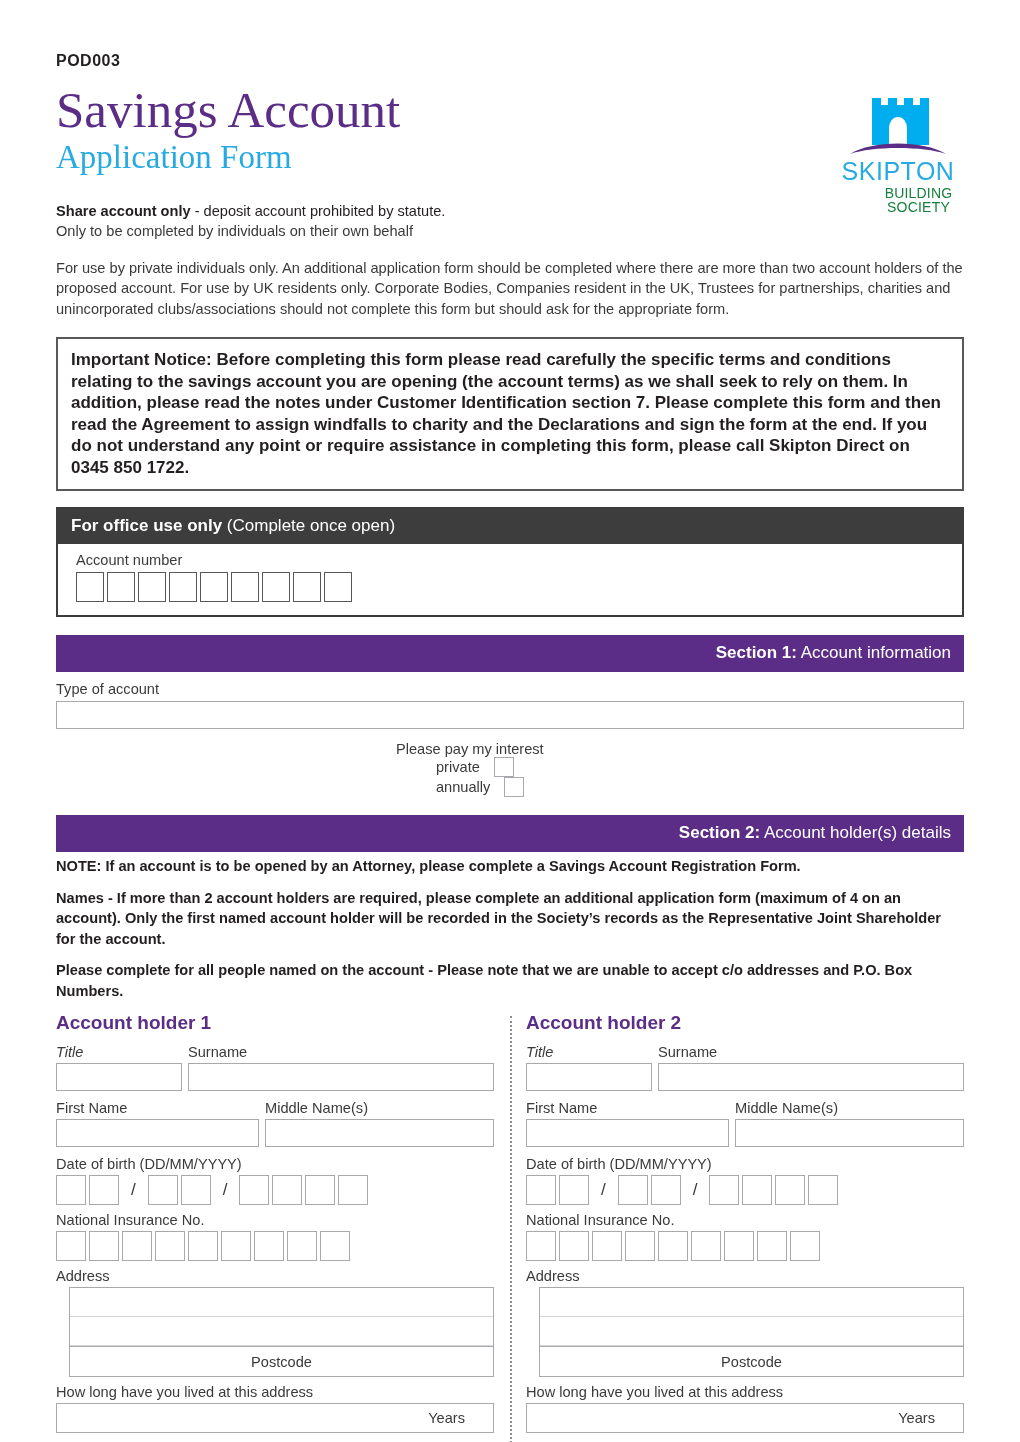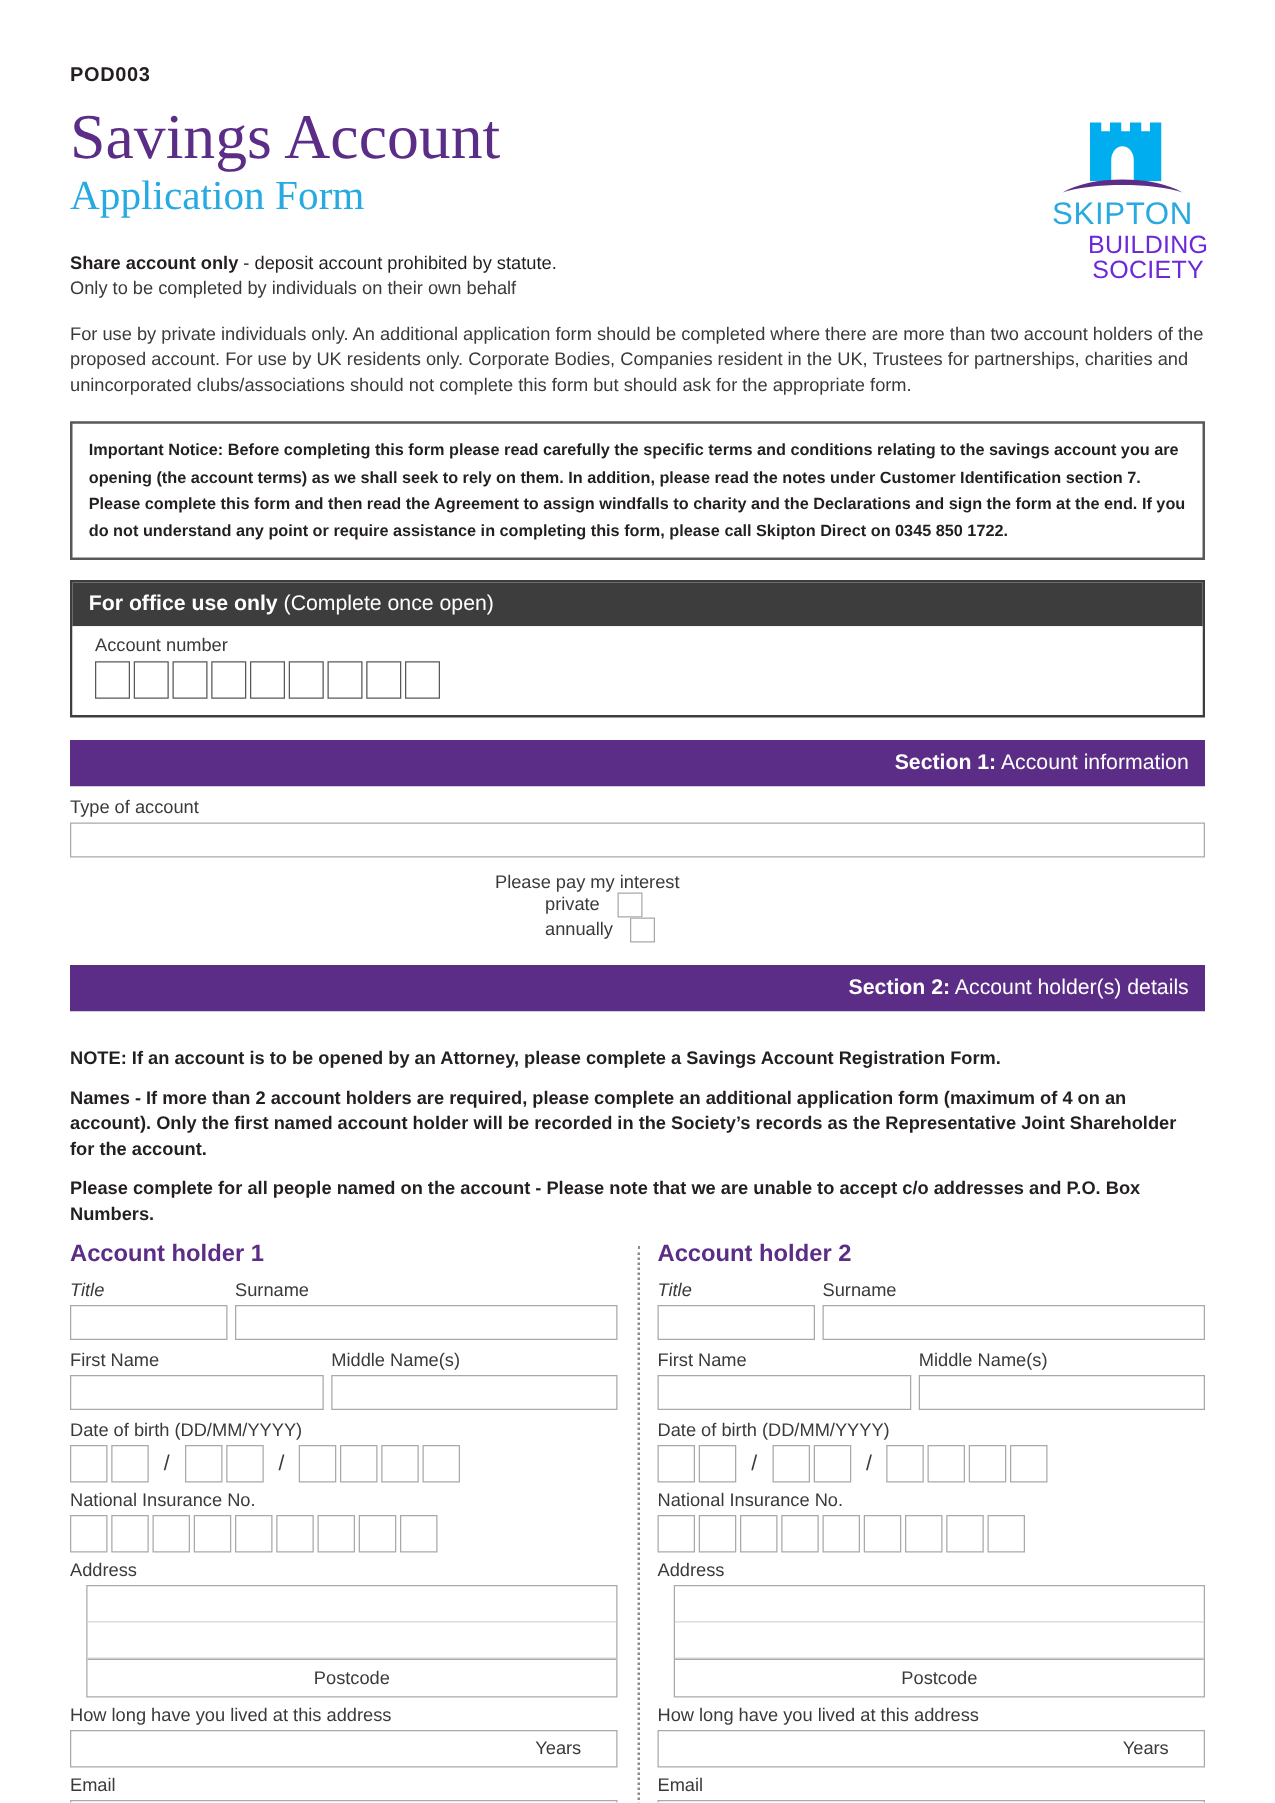--- a/index.html
+++ b/index.html
@@ -45,7 +45,7 @@
   }
   .logo-sub {
     font-family: "Liberation Sans", sans-serif;
-    color: #6d28d9; font-size: 20px; letter-spacing: .2px;
+    color: #15803d; font-size: 14px; letter-spacing: .2px;
     line-height: 1; margin-top: 2px; margin-left: 41px;
   }
 

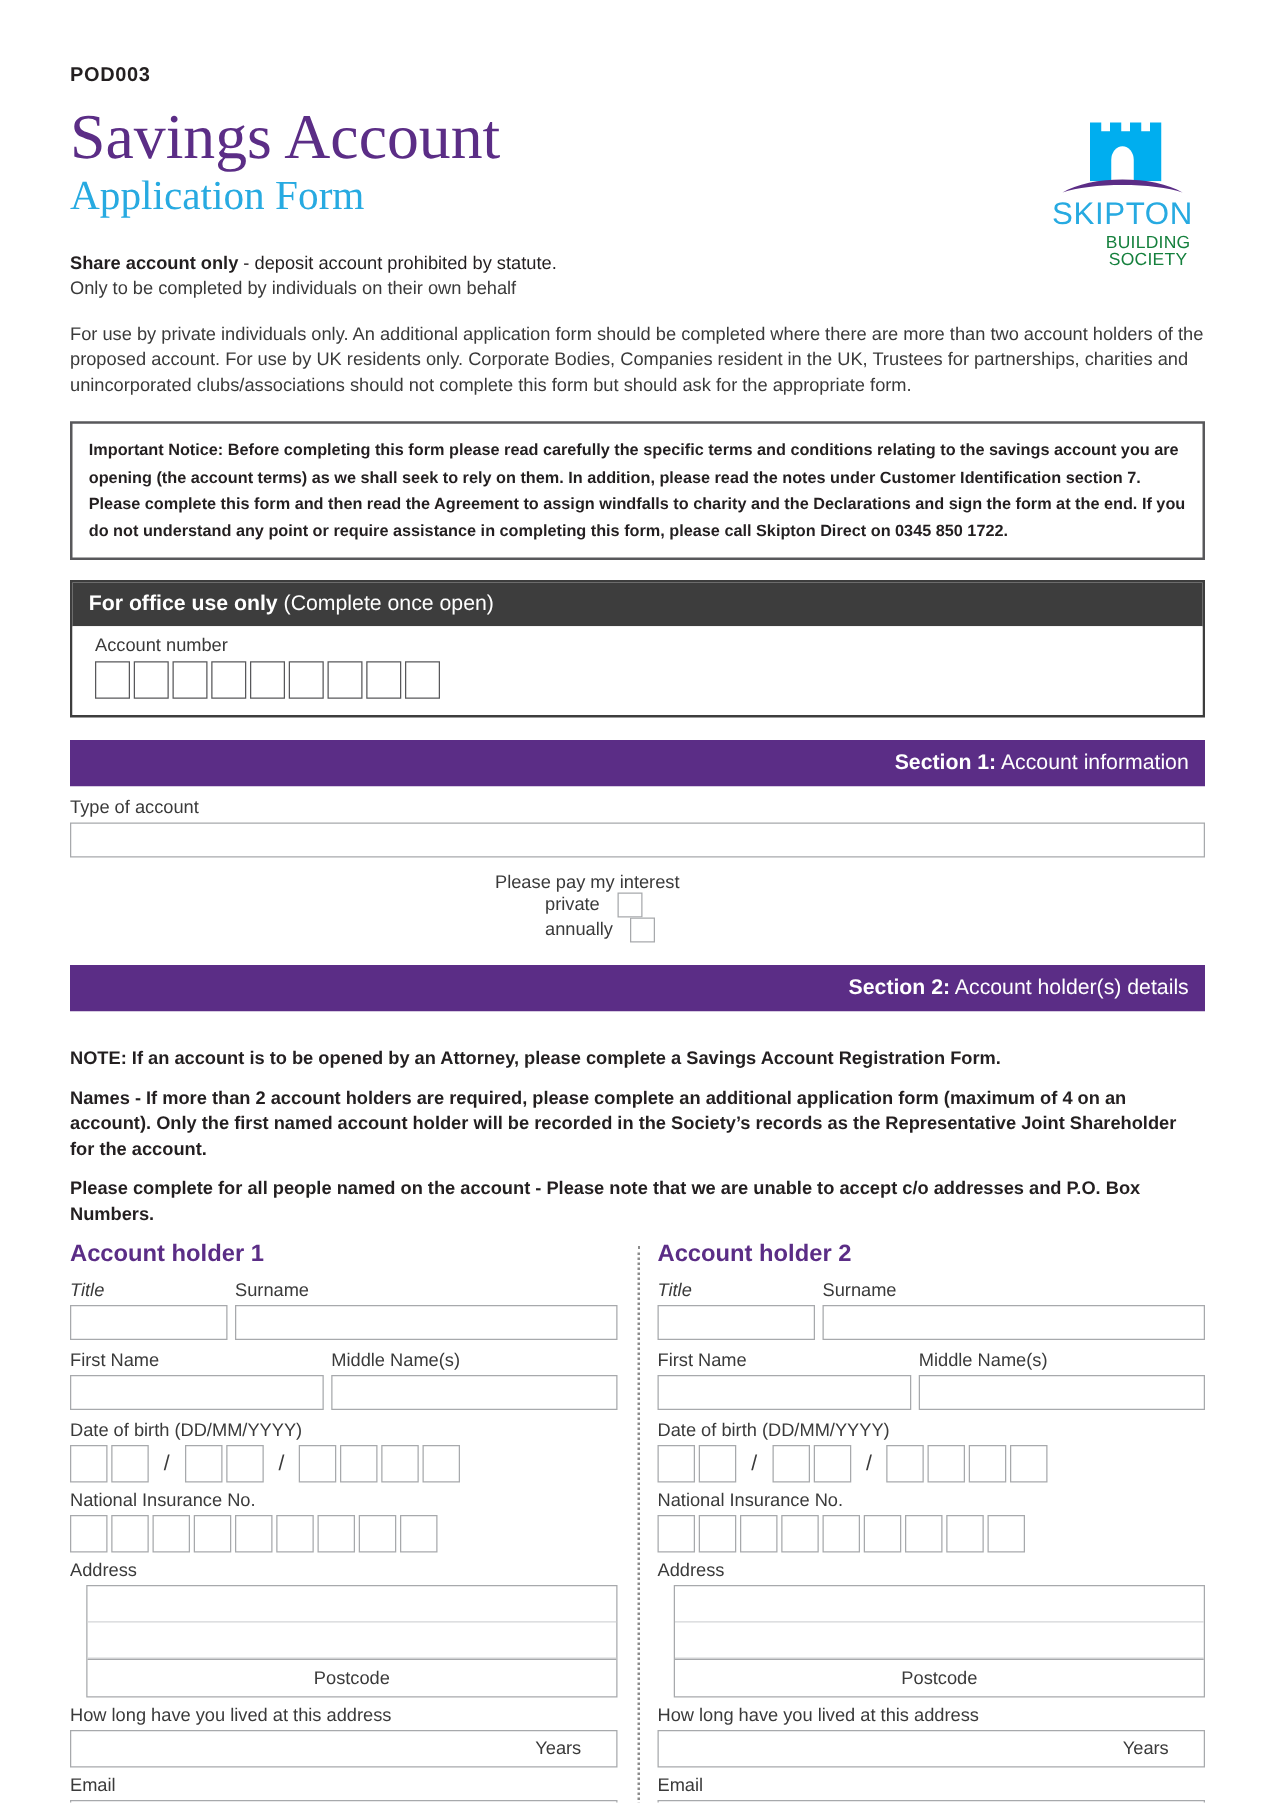--- a/index.html
+++ b/index.html
@@ -61,7 +61,7 @@
     margin-top: 18px;
     border: 2px solid #58585b;
     padding: 10px 12px 11px 13px;
-    font-size: 13px; line-height: 21.5px;
+    font-size: 17px; line-height: 21.5px;
     font-weight: bold; color: #231f20;
   }
 

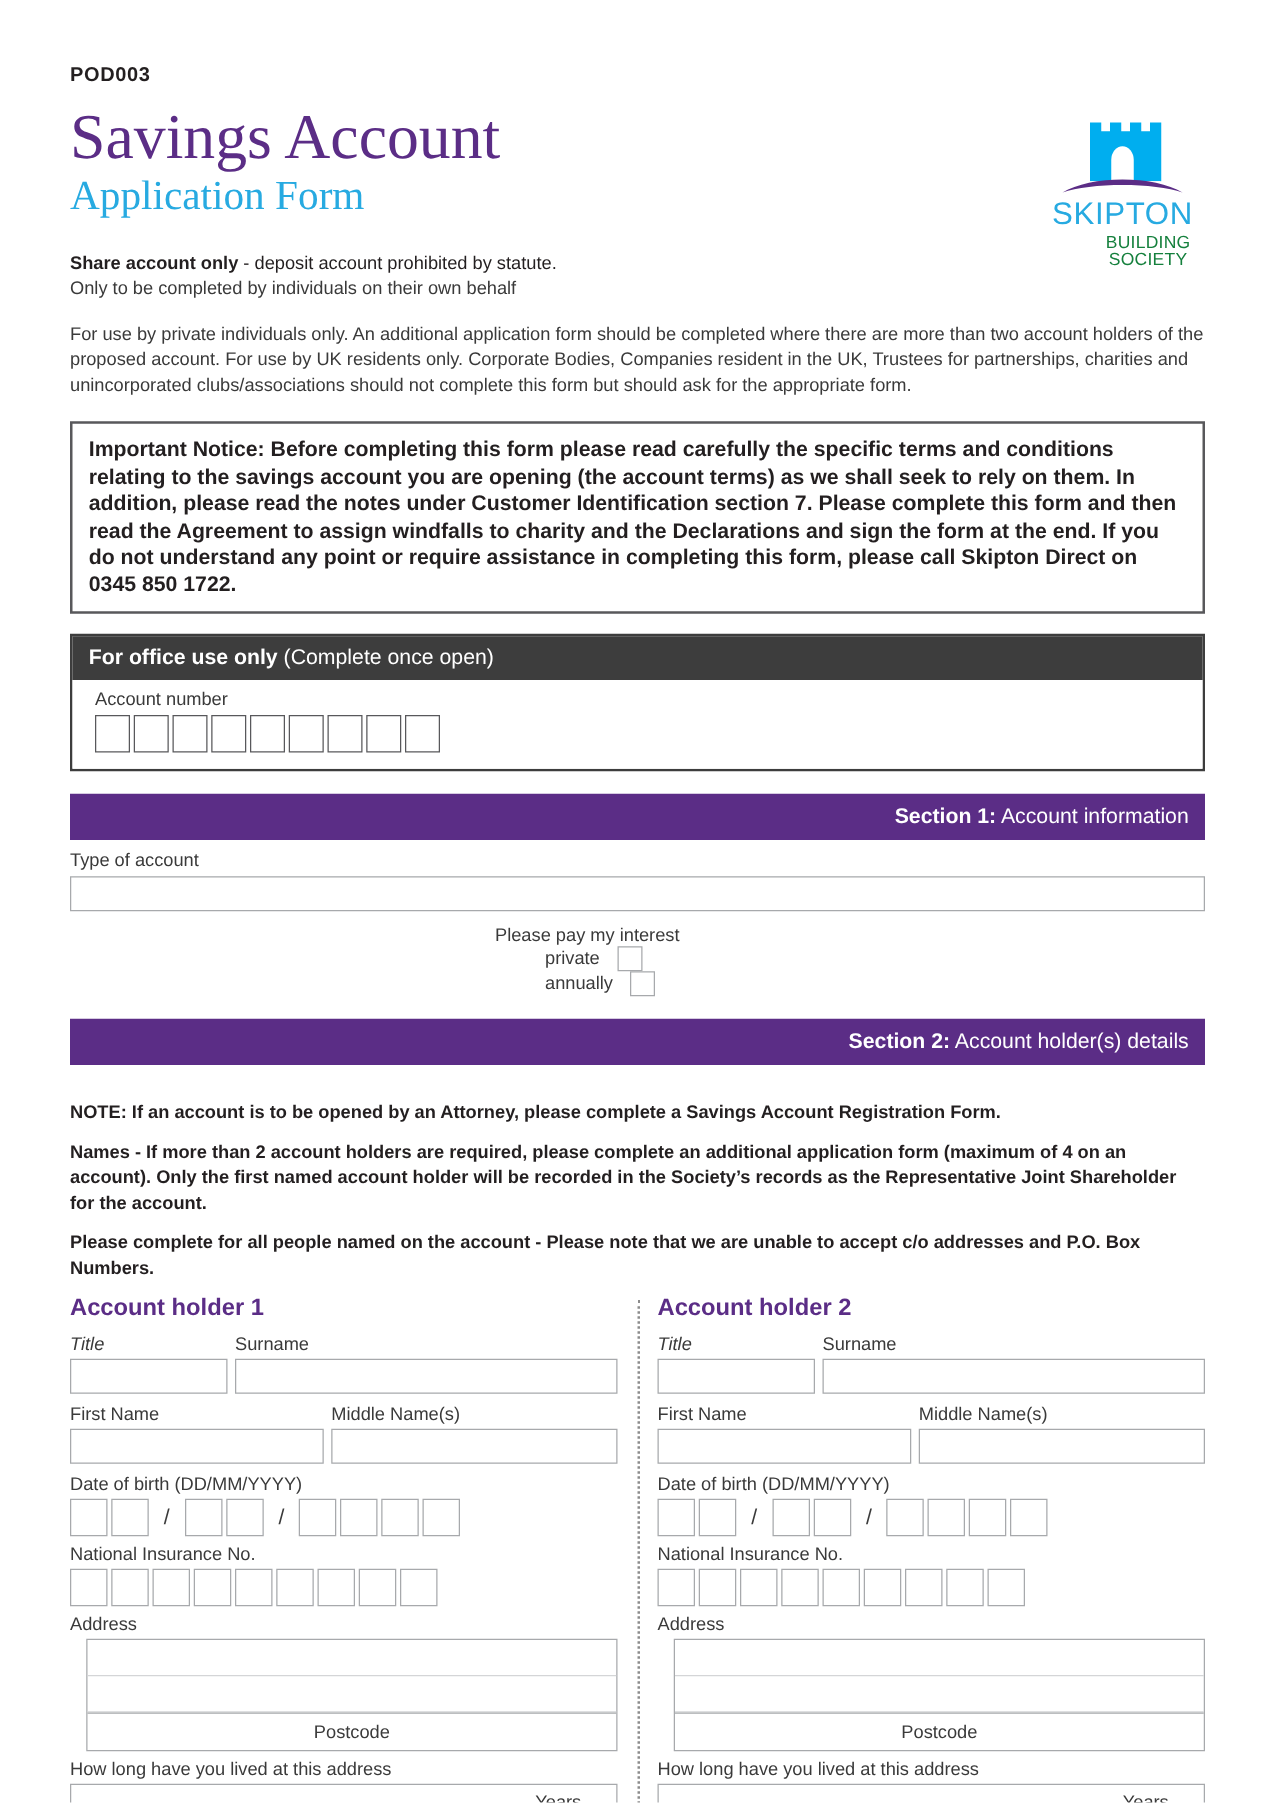--- a/index.html
+++ b/index.html
@@ -107,7 +107,7 @@
   .checkbox { width: 20px; height: 20px; border: 1px solid #a7a9ac; background:#fff; }
 
   
-  .notes { margin-top: 28px; }
+  .notes { margin-top: 4px; }
   .notes p {
     margin: 0 0 11px 0; font-size: 14.6px; line-height: 20.5px;
     font-weight: bold; color: #231f20;

